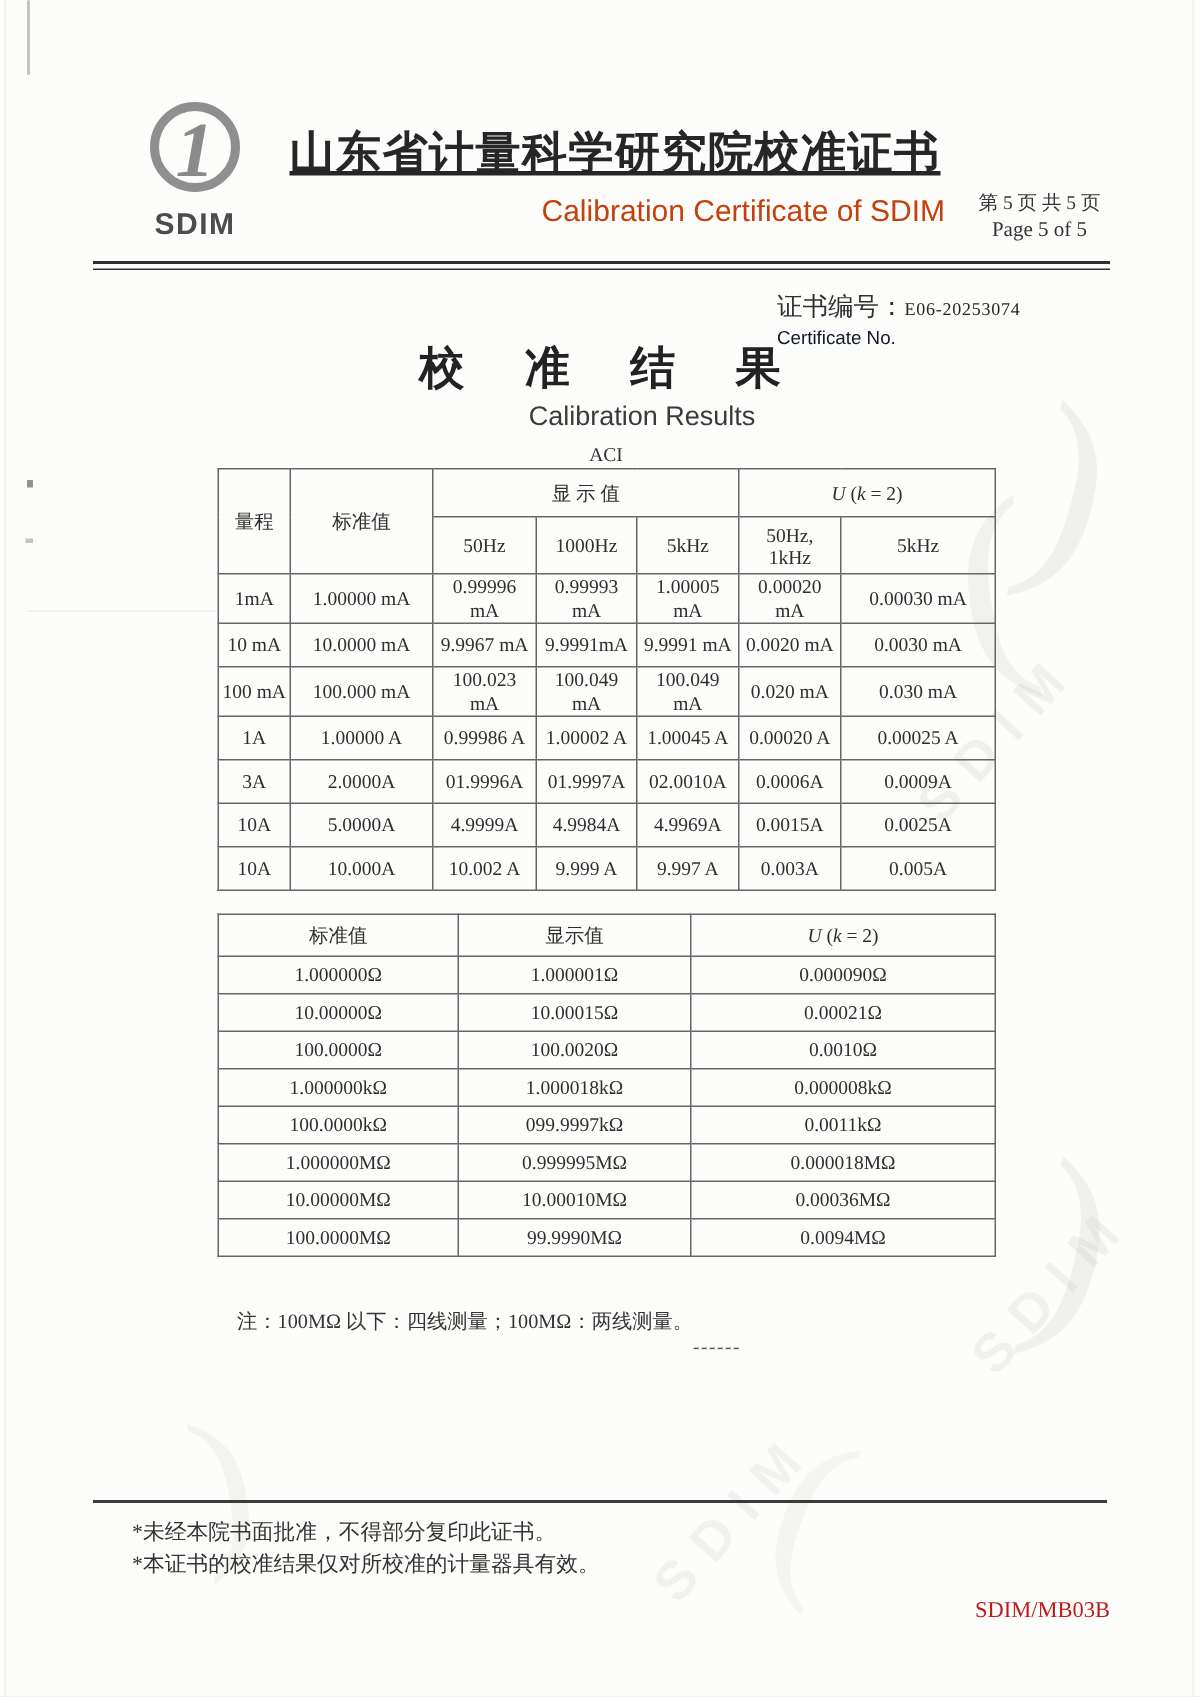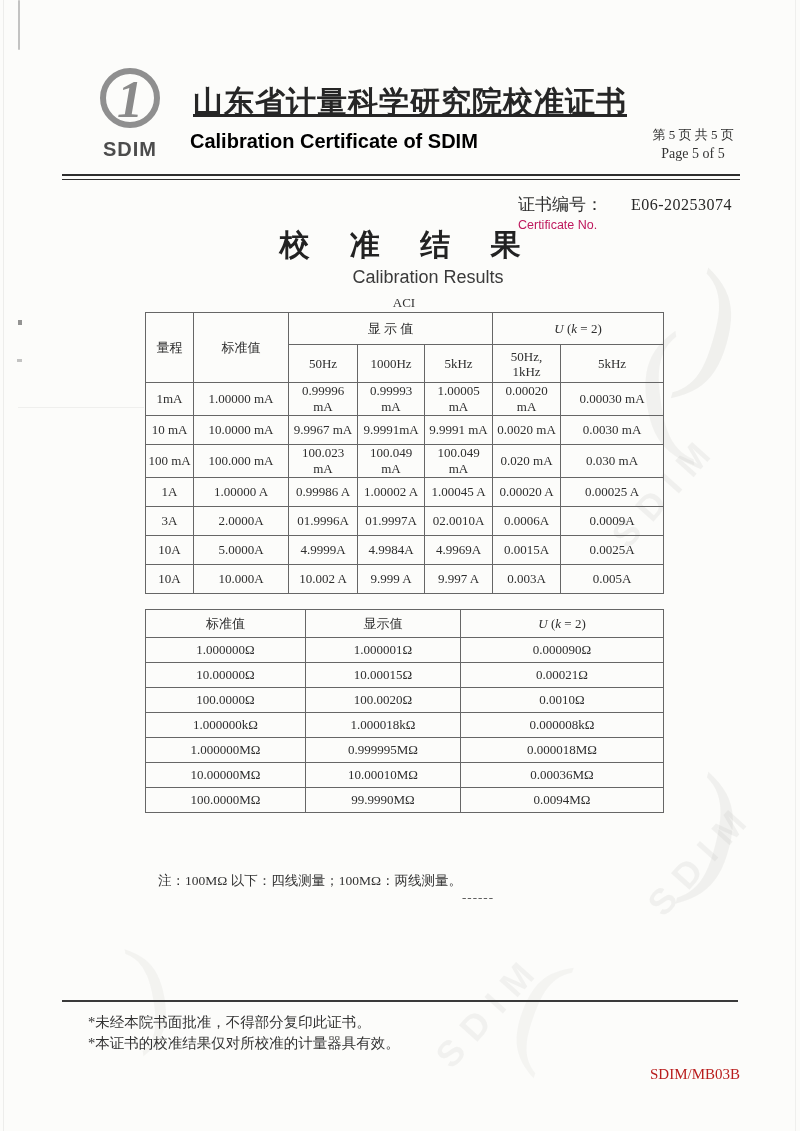--- a/index.html
+++ b/index.html
@@ -25,9 +25,9 @@
     font-size:20px;color:#4c4c4c;letter-spacing:1px;margin-top:-8px;}
   .title-cn{position:absolute;left:190px;top:82px;width:440px;text-align:center;
     font-size:30px;font-weight:700;color:#262626;letter-spacing:1px;z-index:2;}
-  .title-en{position:absolute;left:190px;top:130px;width:440px;text-align:left;
+  .title-en{position:absolute;left:190px;top:130px;width:440px;text-align:right;
     font-family:"Liberation Sans","DejaVu Sans",sans-serif;
-    font-size:20px;font-weight:700;color:#000000;z-index:2;}
+    font-size:20px;font-weight:400;color:#c2410c;z-index:2;}
   .page-info{position:absolute;left:626px;top:125px;width:134px;text-align:center;
     font-size:13px;color:#333;line-height:19px;z-index:2;}
   .page-info .en{font-size:14px;}

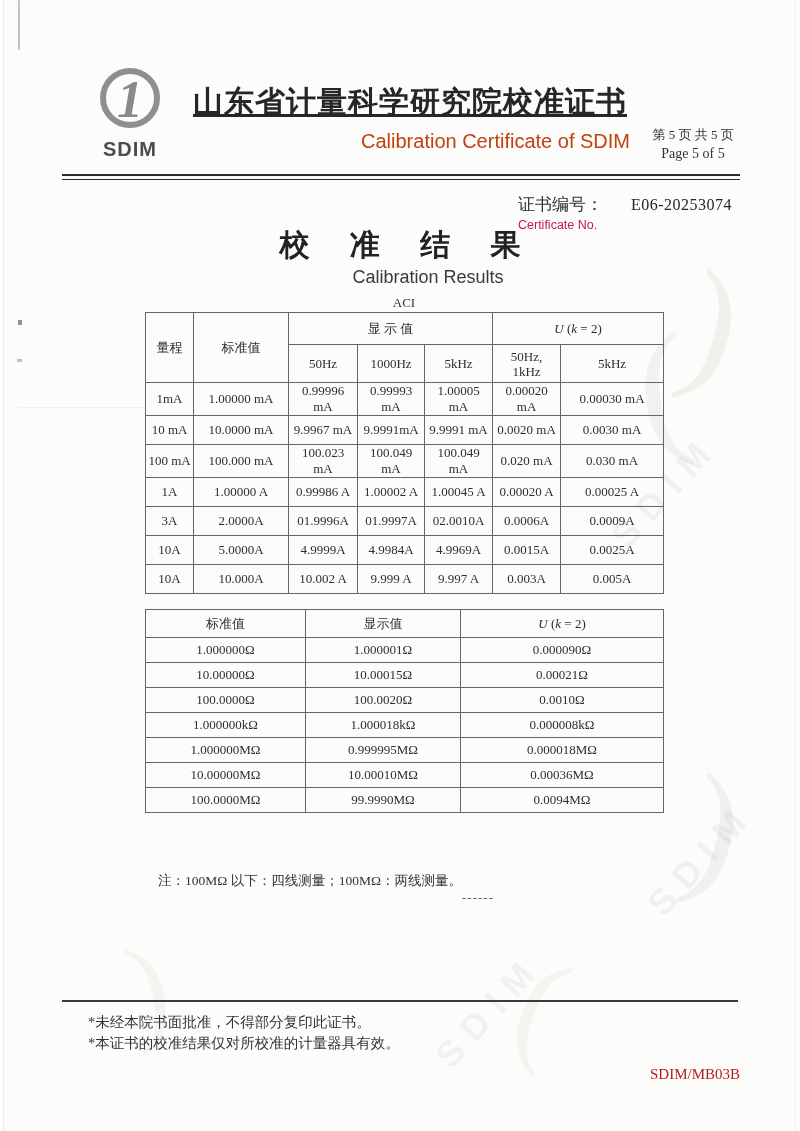--- a/index.html
+++ b/index.html
@@ -36,7 +36,7 @@
   .cert-block{position:absolute;left:518px;top:193px;z-index:2;}
   .cert-row{display:flex;align-items:baseline;}
   .cert-label{font-size:17px;color:#2f2f2f;}
-  .cert-value{font-size:16px;margin-left:28px;color:#262626;letter-spacing:.5px;}
+  .cert-value{font-size:12px;margin-left:0;color:#262626;letter-spacing:.5px;}
   .cert-en{font-family:"Liberation Sans","DejaVu Sans",sans-serif;font-size:12.5px;color:#be185d;margin-top:2px;}
   
   .results-cn{position:absolute;left:0;top:225px;width:800px;text-align:center;

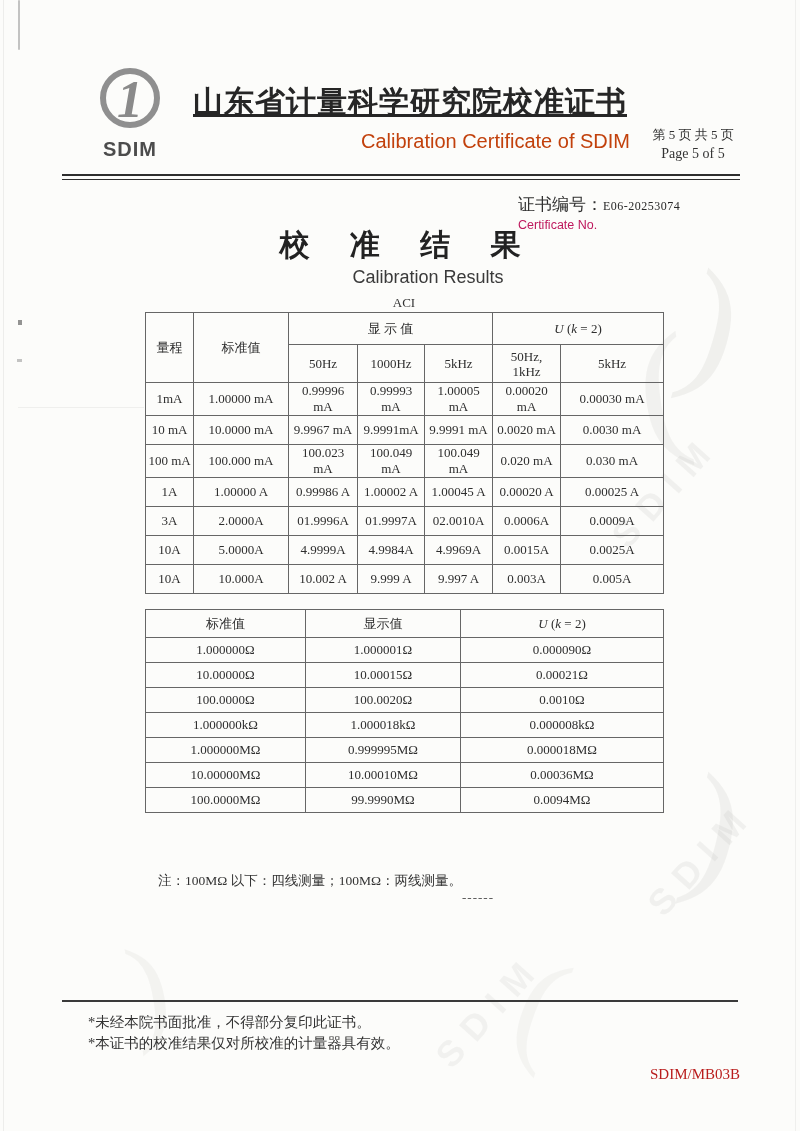--- a/index.html
+++ b/index.html
@@ -37,7 +37,7 @@
   .cert-row{display:flex;align-items:baseline;}
   .cert-label{font-size:17px;color:#2f2f2f;}
   .cert-value{font-size:12px;margin-left:0;color:#262626;letter-spacing:.5px;}
-  .cert-en{font-family:"Liberation Sans","DejaVu Sans",sans-serif;font-size:12.5px;color:#be185d;margin-top:2px;}
+  .cert-en{font-family:"Liberation Sans","DejaVu Sans",sans-serif;font-size:12.5px;color:#0f172a;margin-top:2px;}
   
   .results-cn{position:absolute;left:0;top:225px;width:800px;text-align:center;
     font-family:"Liberation Sans","DejaVu Sans",sans-serif;

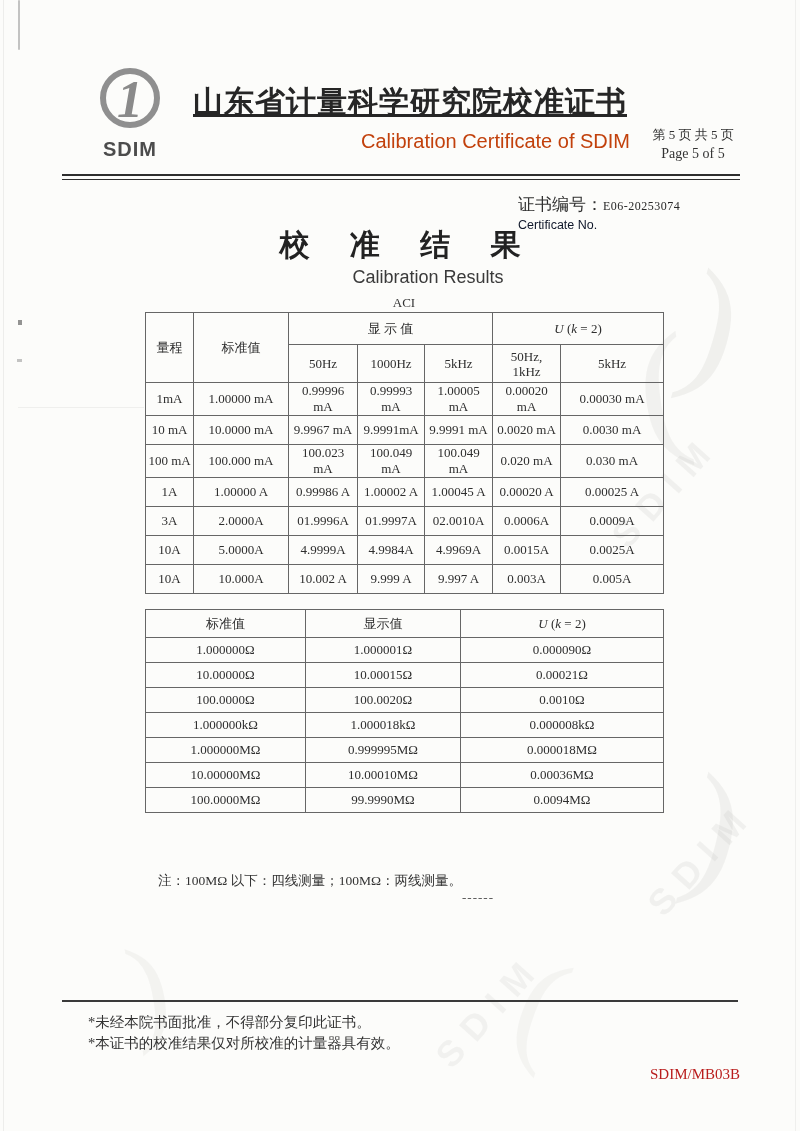--- a/index.html
+++ b/index.html
@@ -249,6 +249,11 @@
         <td>0.000008kΩ</td>
       </tr>
       <tr class="dr">
+        <td>100.0000kΩ</td>
+        <td>099.9997kΩ</td>
+        <td>0.0011kΩ</td>
+      </tr>
+      <tr class="dr">
         <td>1.000000MΩ</td>
         <td>0.999995MΩ</td>
         <td>0.000018MΩ</td>

